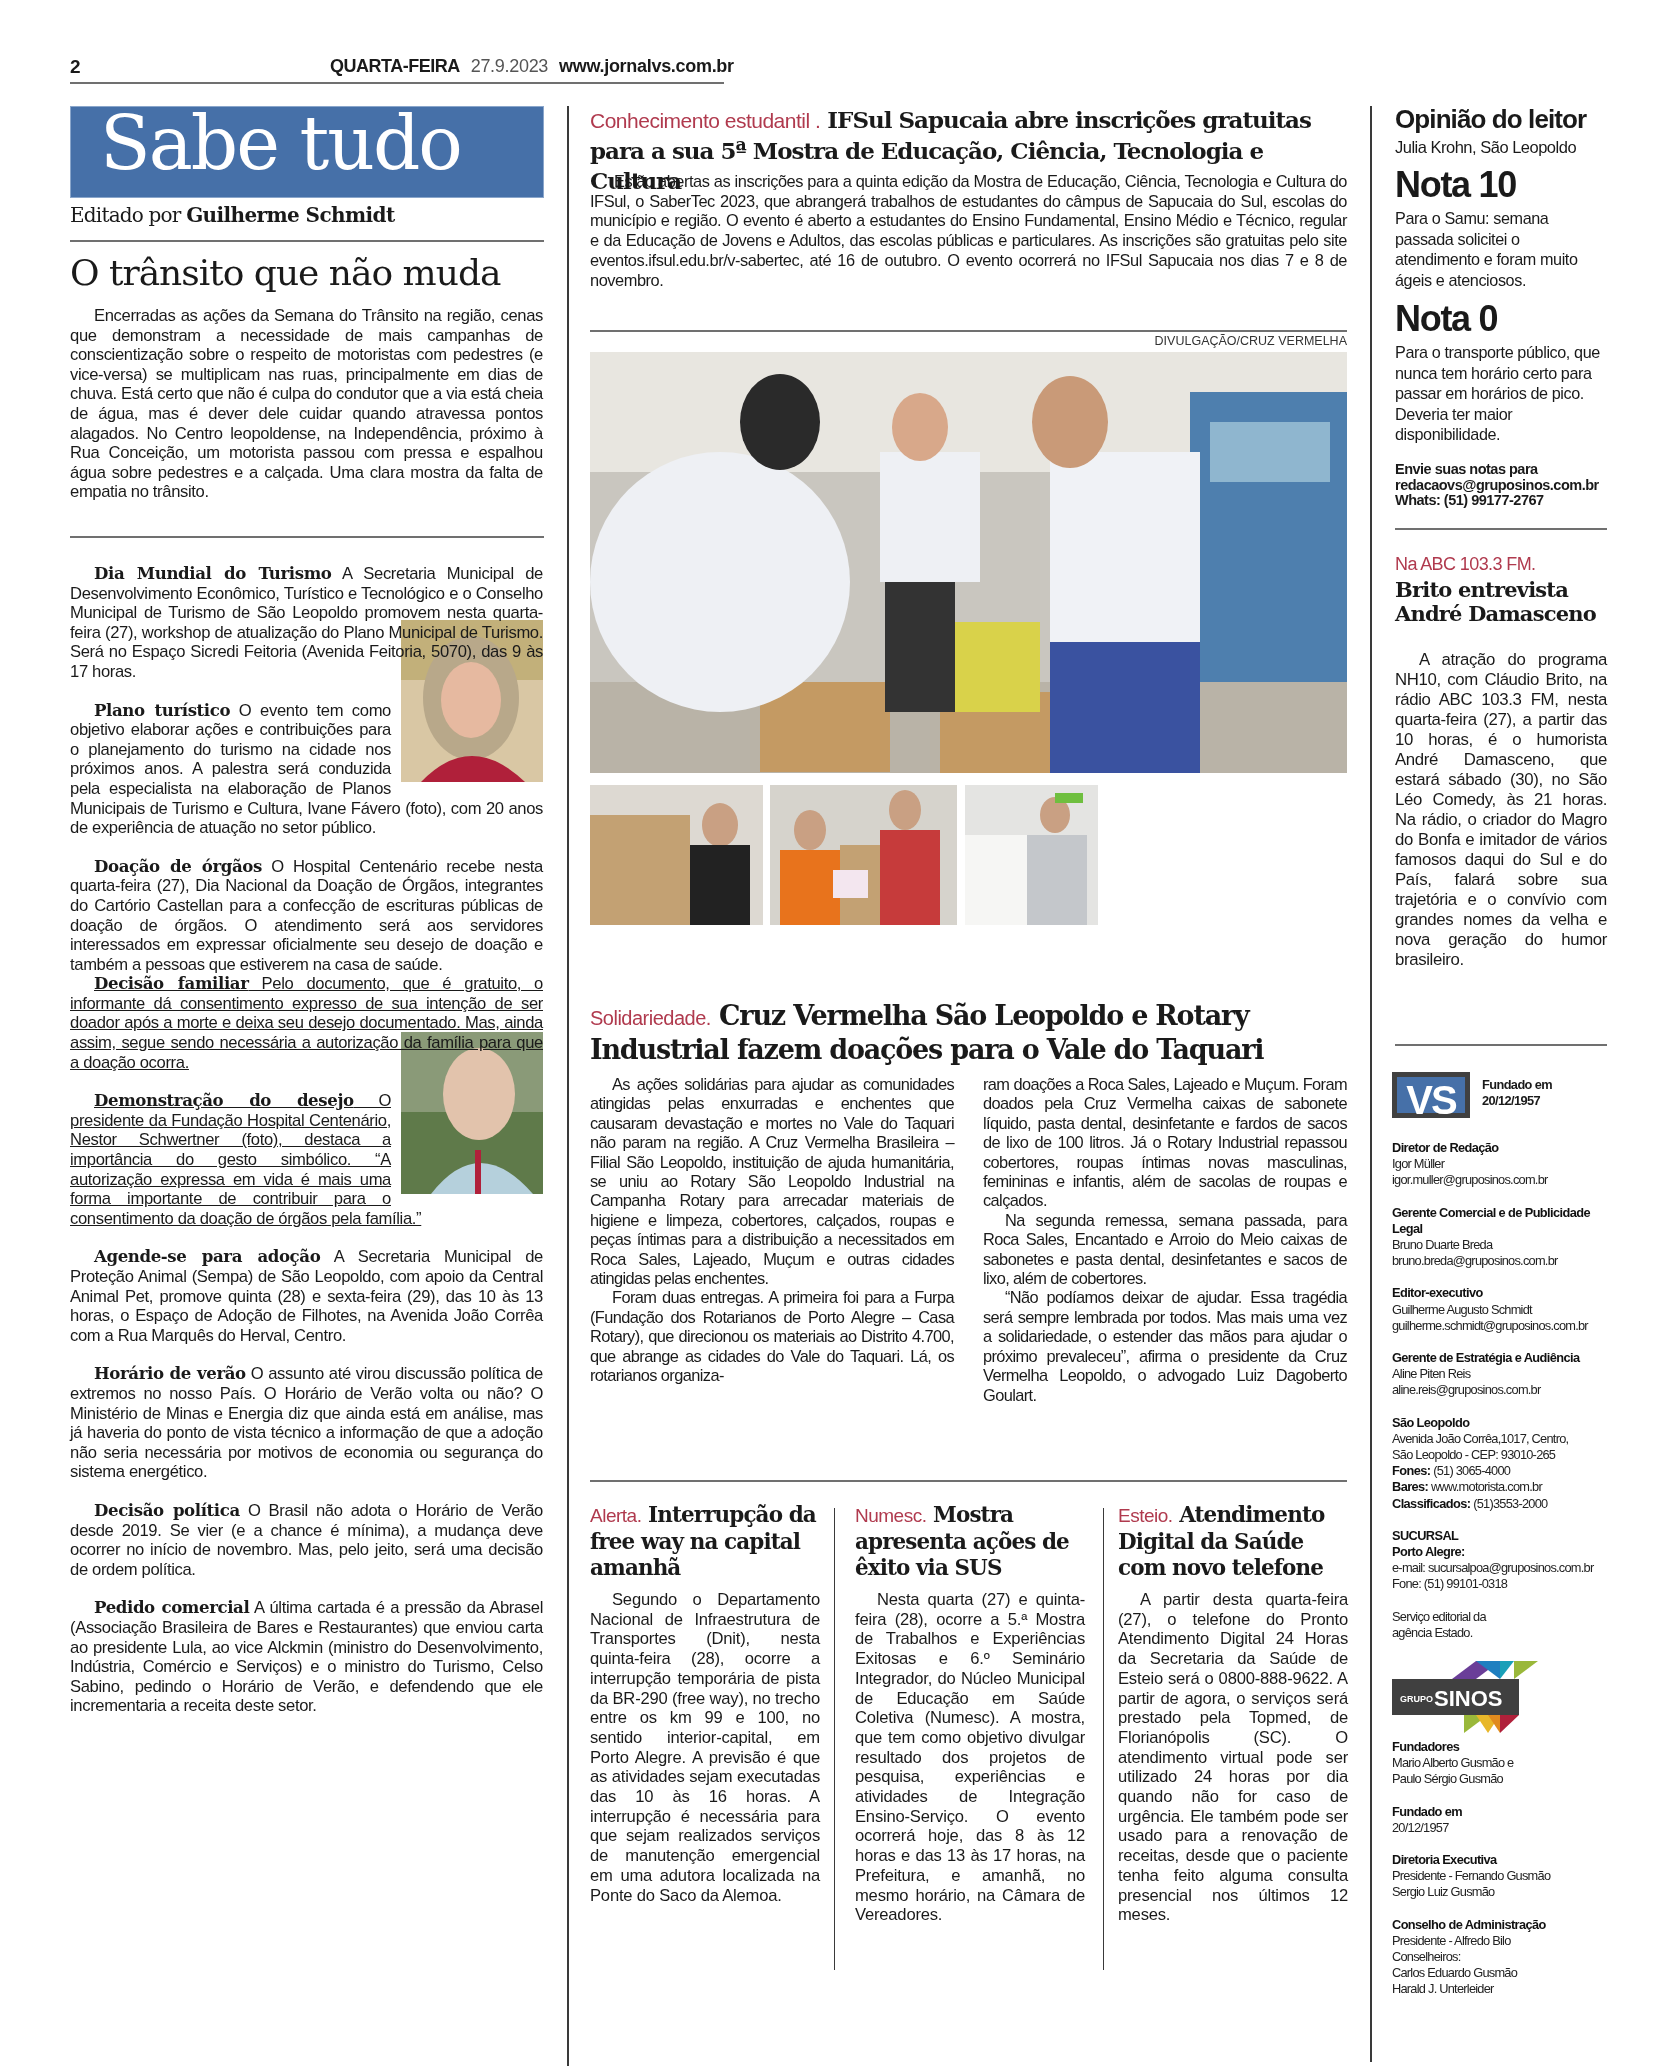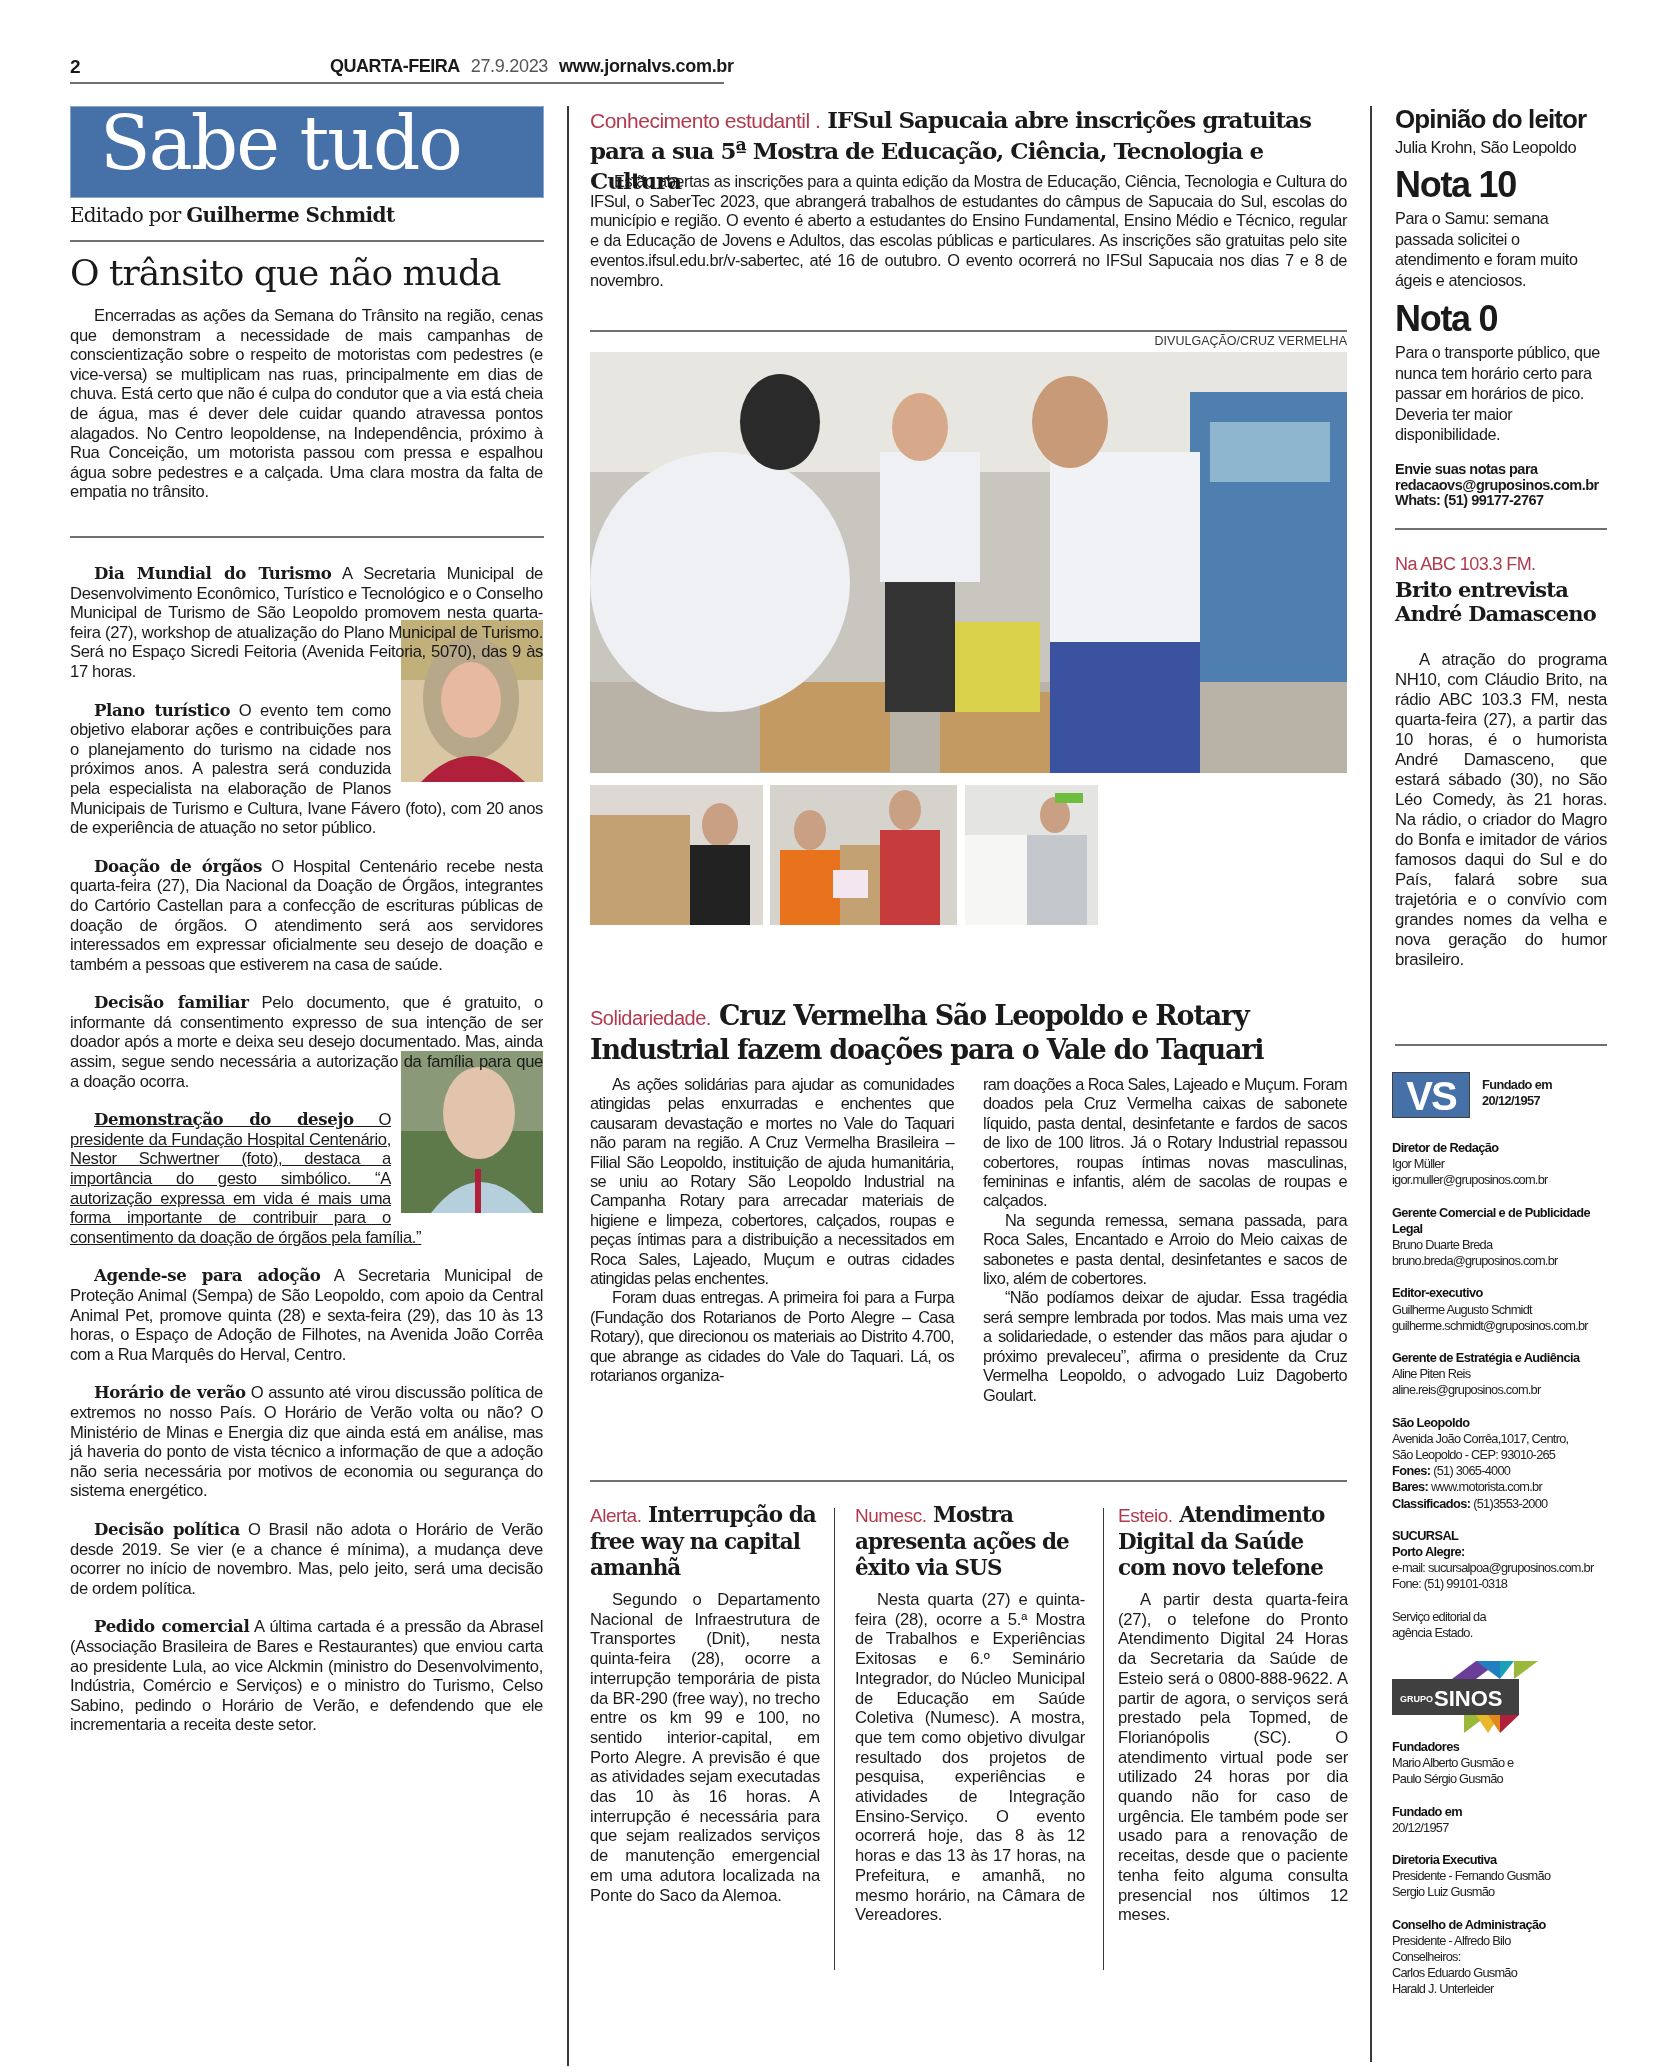--- a/index.html
+++ b/index.html
@@ -103,7 +103,7 @@
   </div>
   <p style="margin-top:19px;"><b class="lead">Plano turístico</b><span> O evento tem como objetivo elaborar ações e contribuições para o planejamento do turismo na cidade nos próximos anos. A palestra será conduzida pela especialista na elaboração de Planos Municipais de Turismo e Cultura, Ivane Fávero (foto), com 20 anos de experiência de atuação no setor público.</span></p>
   <p style="margin-top:19px;"><b class="lead">Doação de órgãos</b><span> O Hospital Centenário recebe nesta quarta-feira (27), Dia Nacional da Doação de Órgãos, integrantes do  Cartório Castellan para a confecção de escrituras públicas de doação de órgãos. O atendimento será aos servidores interessados em expressar oficialmente seu desejo de doação e também a pessoas que estiverem na casa de saúde.</span></p>
-  <p style="margin-top:19px;"><b class="lead">Decisão familiar</b><span> Pelo documento, que é gratuito, o informante dá consentimento expresso de sua intenção de ser doador após a morte e deixa seu desejo documentado. Mas,  ainda assim, segue sendo necessária a autorização da família para que a doação ocorra.</span></p>
+  <p style="text-decoration:underline;"><b class="lead">Decisão familiar</b><span> Pelo documento, que é gratuito, o informante dá consentimento expresso de sua intenção de ser doador após a morte e deixa seu desejo documentado. Mas,  ainda assim, segue sendo necessária a autorização da família para que a doação ocorra.</span></p>
   <div class="photo-inset" style="margin-top:-40px;">
     <svg width="142" height="162" viewBox="0 0 142 162">
       <rect width="142" height="162" fill="#8a9a78"></rect>

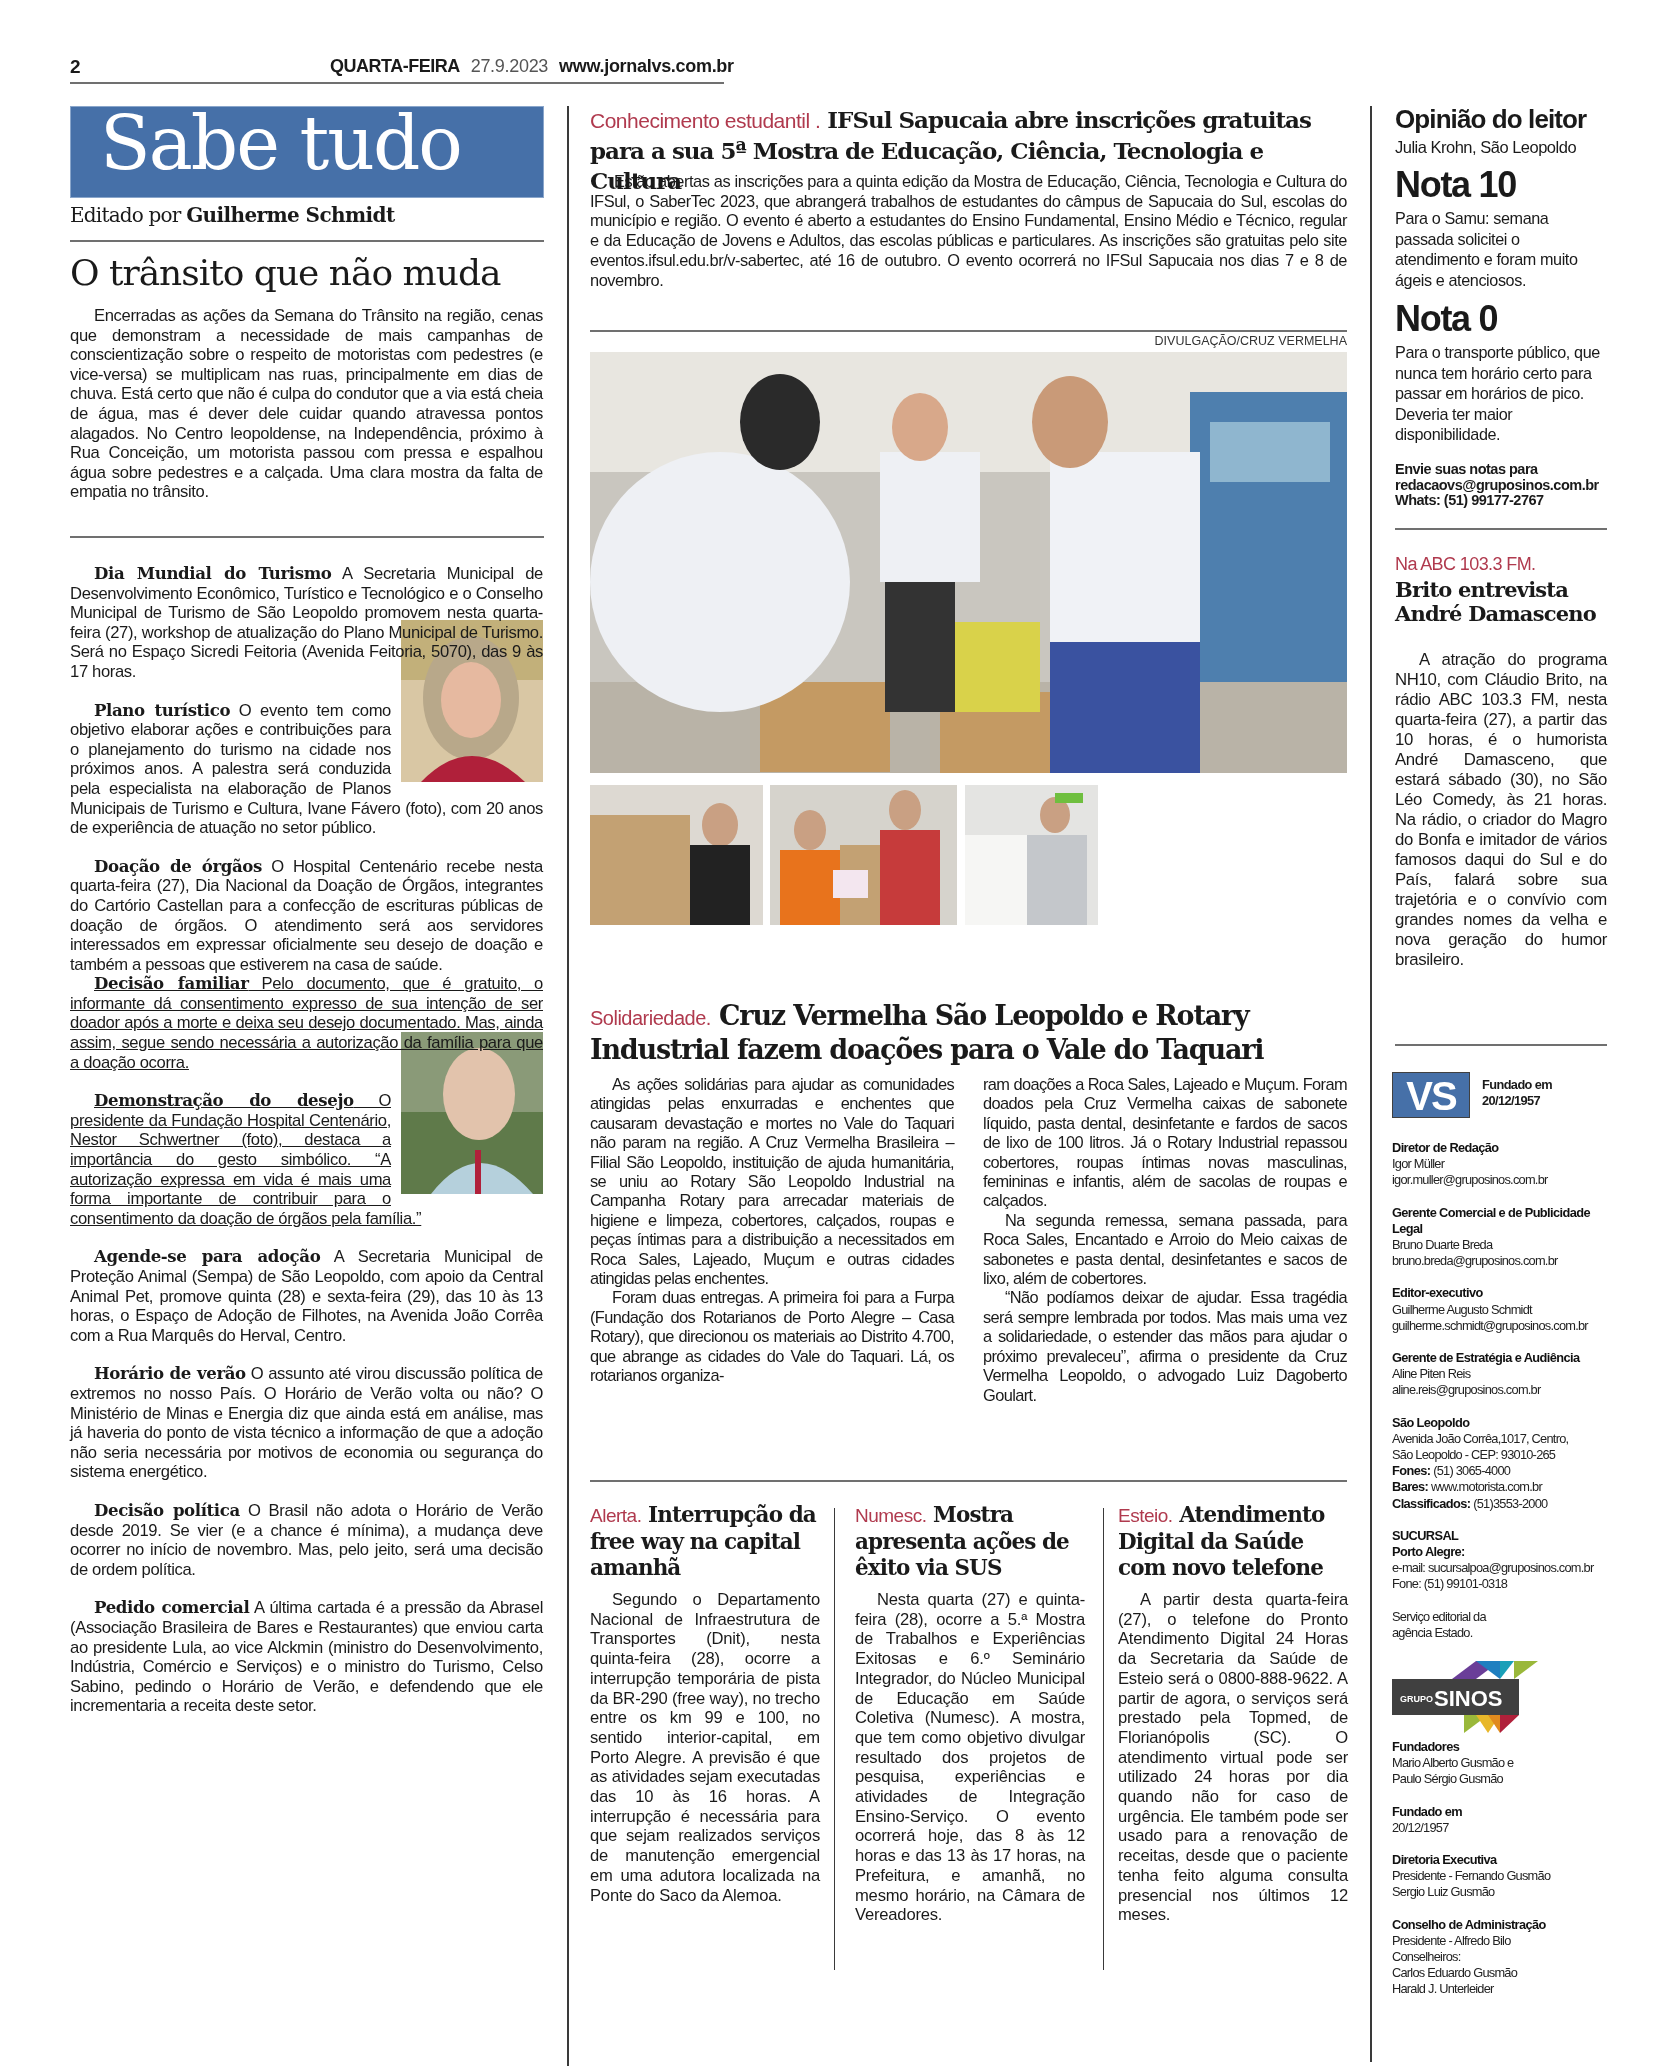--- a/index.html
+++ b/index.html
@@ -58,7 +58,7 @@
   #abc-head { top: 578px; font-size: 21px; line-height: 24px; font-family: "DejaVu Serif", serif; font-weight: bold; letter-spacing: -0.8px; }
   #abc-body { top: 650px; font-size: 16.8px; line-height: 20px; text-align: justify; letter-spacing: -0.35px; text-indent: 24px; }
 
-  #vs-logo { left: 1392px; top: 1072px; width: 78px; height: 46px; background: #4670a8; border: 1px solid #404040; color: #fff; font-weight: bold; font-size: 40px; line-height: 46px; text-align: center; letter-spacing: -2px; }
+  #vs-logo { left: 1392px; top: 1072px; width: 78px; height: 46px; background: #4670a8; border: 5px solid #404040; color: #fff; font-weight: bold; font-size: 40px; line-height: 46px; text-align: center; letter-spacing: -2px; }
   #vs-founded { left: 1482px; top: 1077px; font-size: 12.8px; line-height: 16px; font-weight: bold; letter-spacing: -0.6px; }
   .mast { left: 1392px; width: 215px; font-size: 12.8px; line-height: 16.2px; letter-spacing: -0.75px; color: #222; }
   .mast b { letter-spacing: -0.6px; color: #111; }

